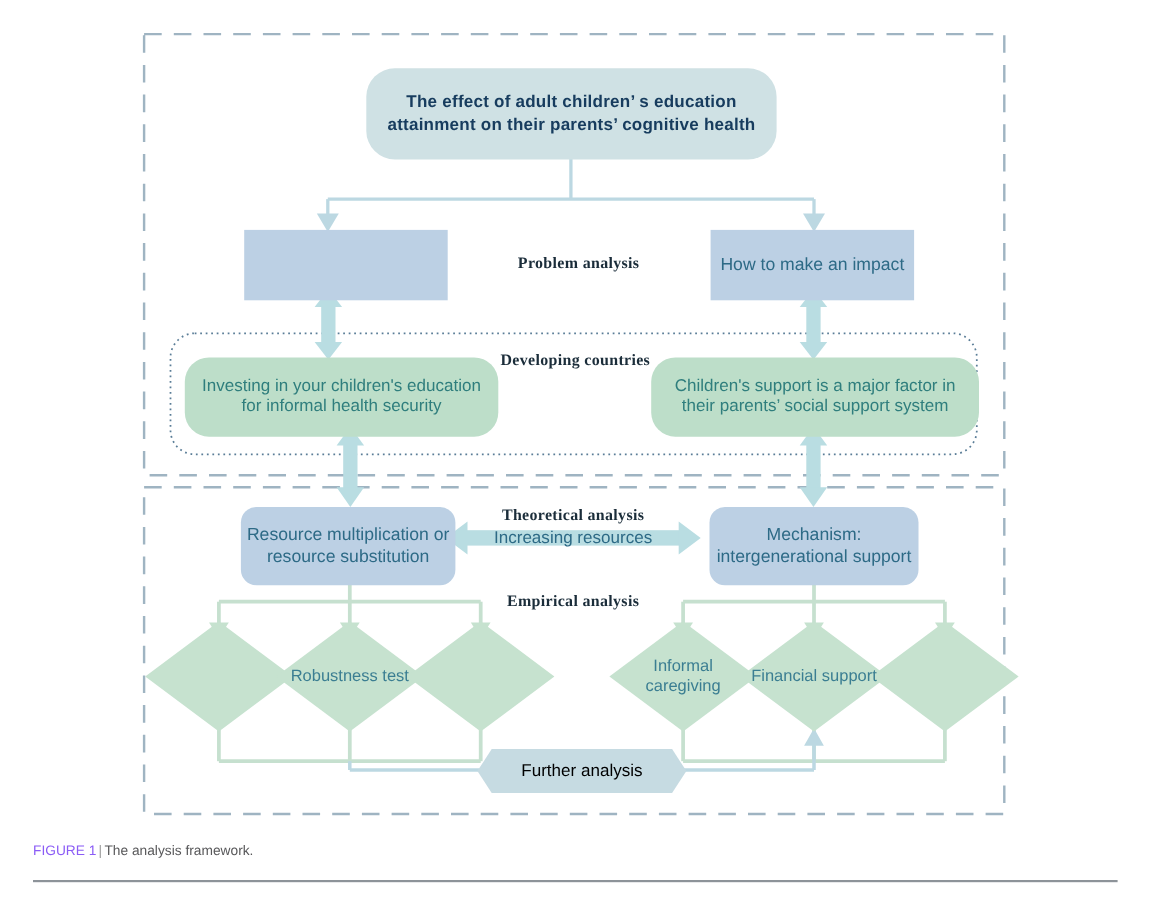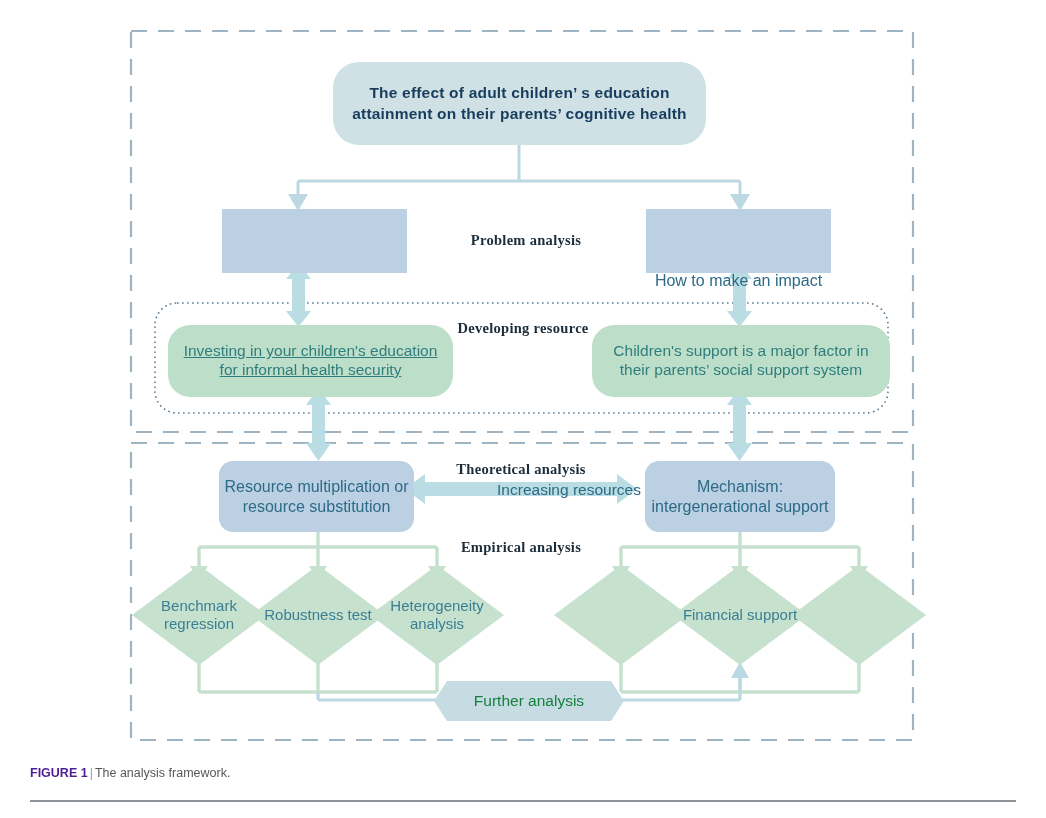--- a/index.html
+++ b/index.html
@@ -238,7 +238,7 @@
   </div>
 
 
-  <div class="node node-blue" style="left:652px; top:209px; width:173px; height:64px;margin-top:40px;">
+  <div class="node node-blue" style="left:652px; top:209px; width:173px; height:64px;">
     <span>How to make an impact</span>
   </div>
 

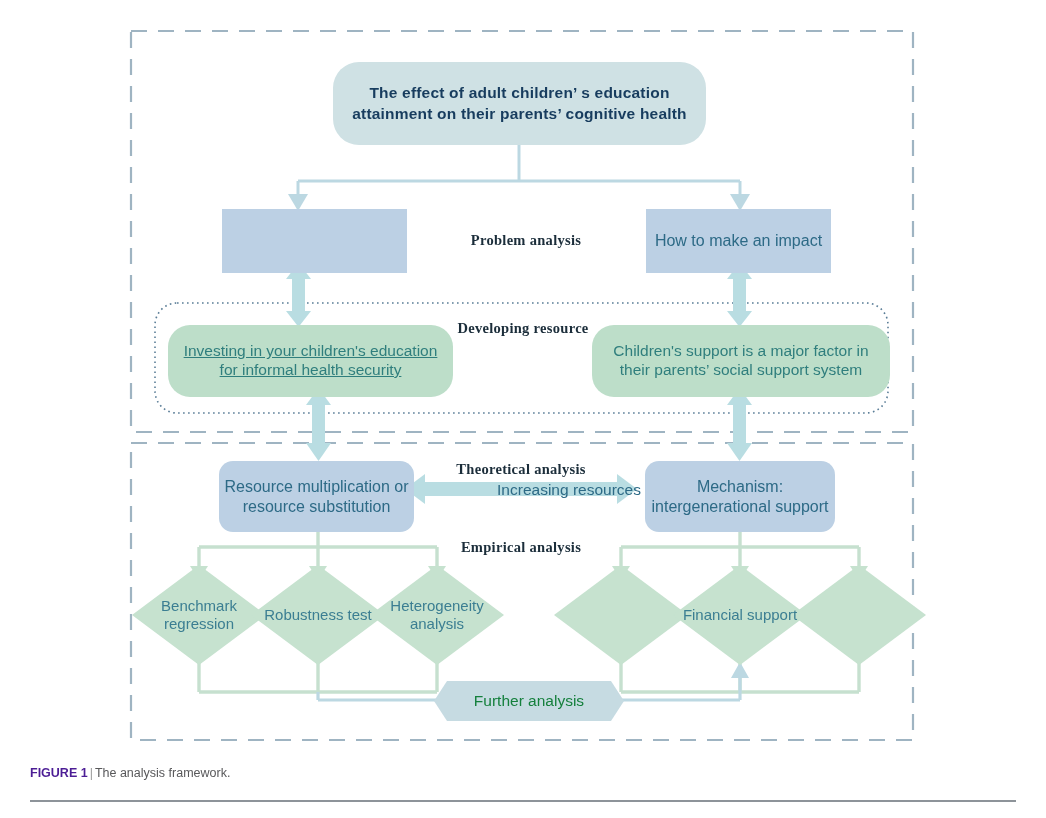--- a/index.html
+++ b/index.html
@@ -280,7 +280,7 @@
   </div>
 
   <div class="ann" style="left:523px; top:320px;">
-    <span>Developing resource</span>
+    <span>Developing countries</span>
   </div>
 
   <div class="ann" style="left:521px; top:461px;">

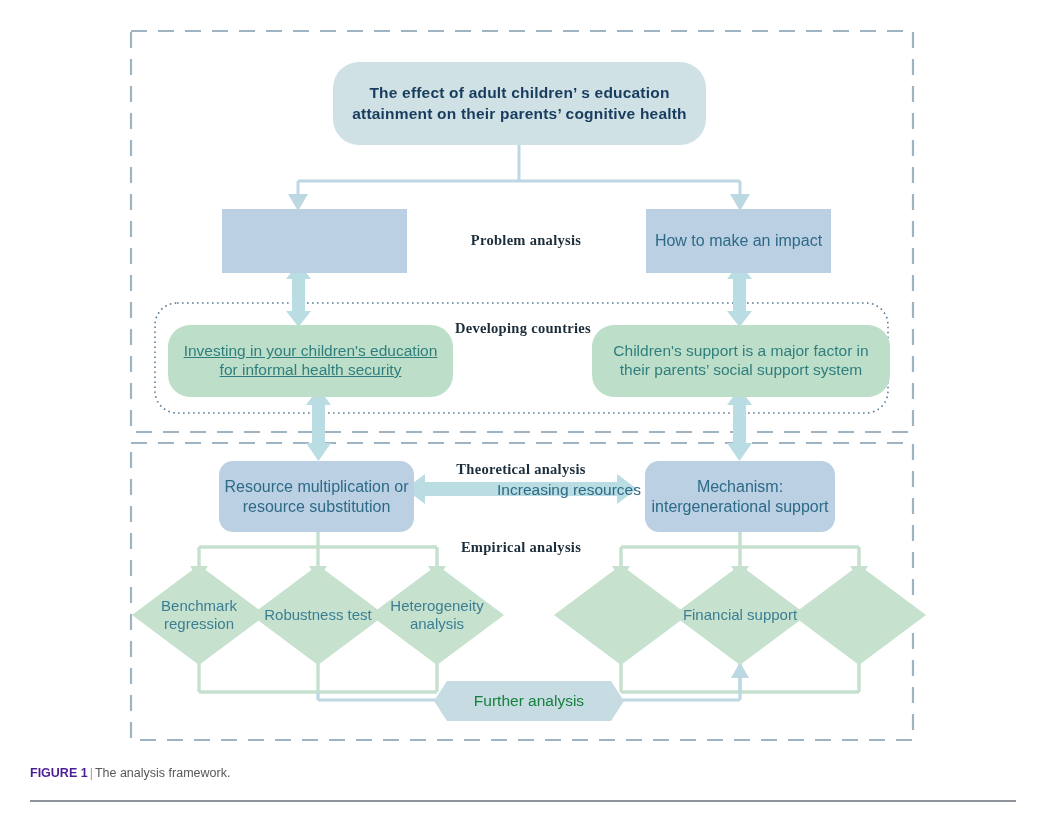--- a/index.html
+++ b/index.html
@@ -242,7 +242,7 @@
     <span>How to make an impact</span>
   </div>
 
-  <div class="node node-green" style="left:174px; top:325px; width:273px; height:72px;text-decoration:underline;">
+  <div class="node node-green" style="left:174px; top:325px; width:273px; height:72px;">
     <span>Investing in your children's education for informal health security</span>
   </div>
 

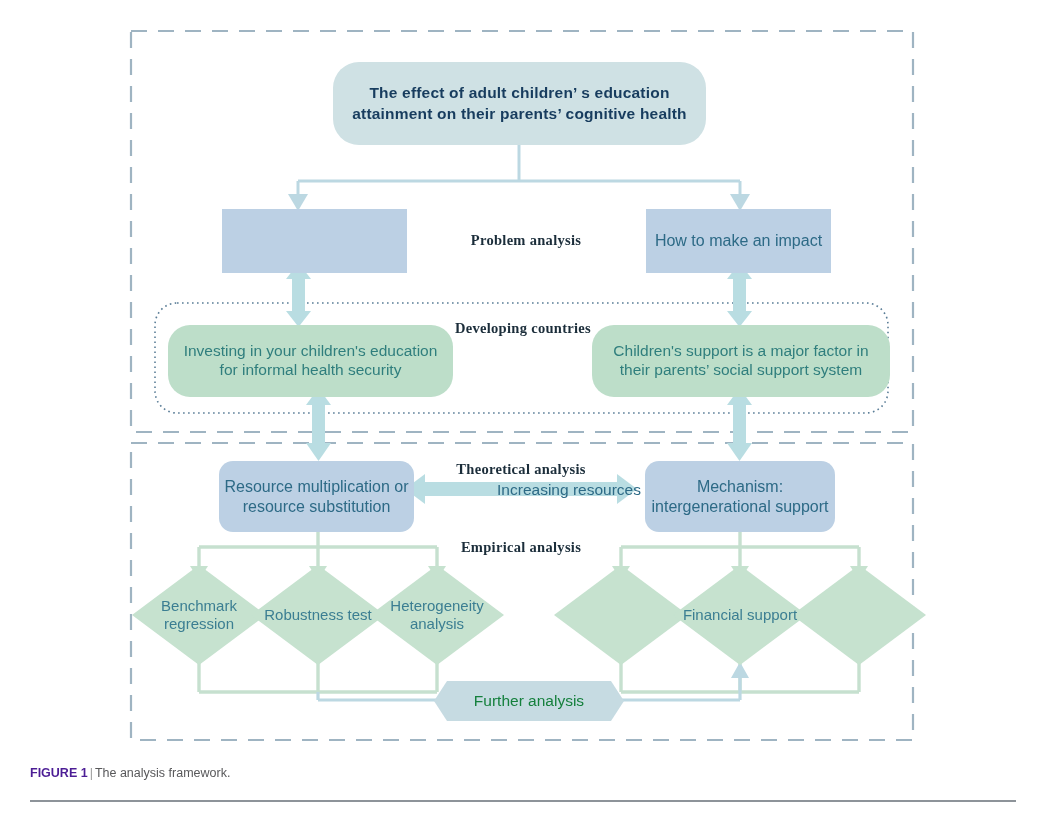--- a/index.html
+++ b/index.html
@@ -74,7 +74,6 @@
     text-align: left;
     white-space: nowrap;
     transform: translateX(-50%);
-    margin-left: 48px;
   }
 
   

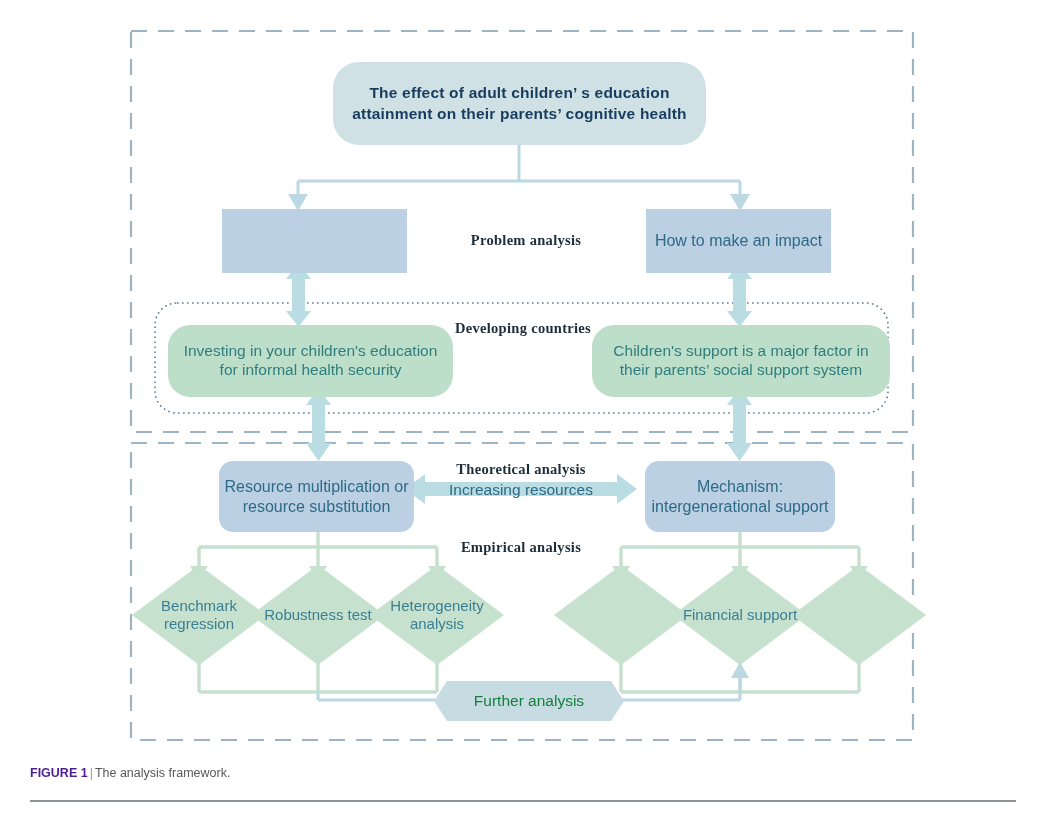--- a/index.html
+++ b/index.html
@@ -257,9 +257,6 @@
     <span>Resource multiplication or resource substitution</span>
   </div>
 
-  <div class="node node-diamond" style="left:137px; top:588px; width:124px; height:54px;">
-    <span>Benchmark regression</span>
-  </div>
   <div class="node node-diamond" style="left:256px; top:588px; width:124px; height:54px;">
     <span>Robustness test</span>
   </div>

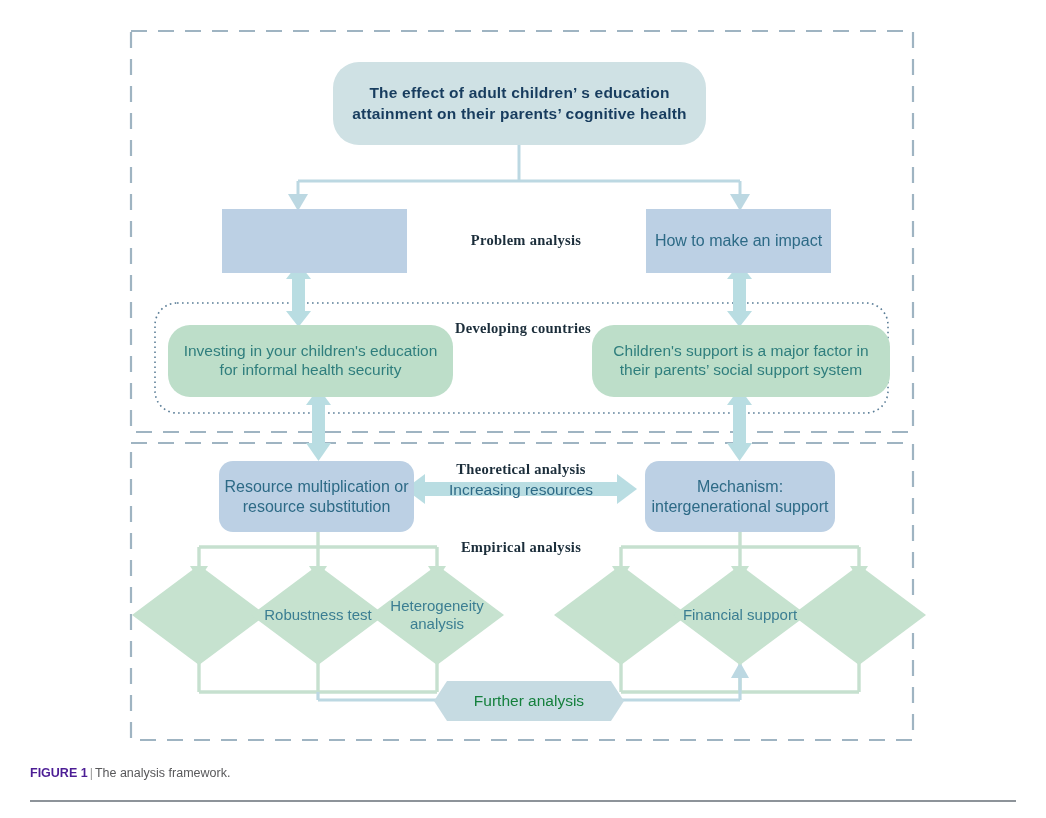--- a/index.html
+++ b/index.html
@@ -260,9 +260,6 @@
   <div class="node node-diamond" style="left:256px; top:588px; width:124px; height:54px;">
     <span>Robustness test</span>
   </div>
-  <div class="node node-diamond" style="left:372px; top:588px; width:130px; height:54px;">
-    <span>Heterogeneity analysis</span>
-  </div>
   <div class="node node-diamond" style="left:678px; top:588px; width:124px; height:54px;">
     <span>Financial support</span>
   </div>

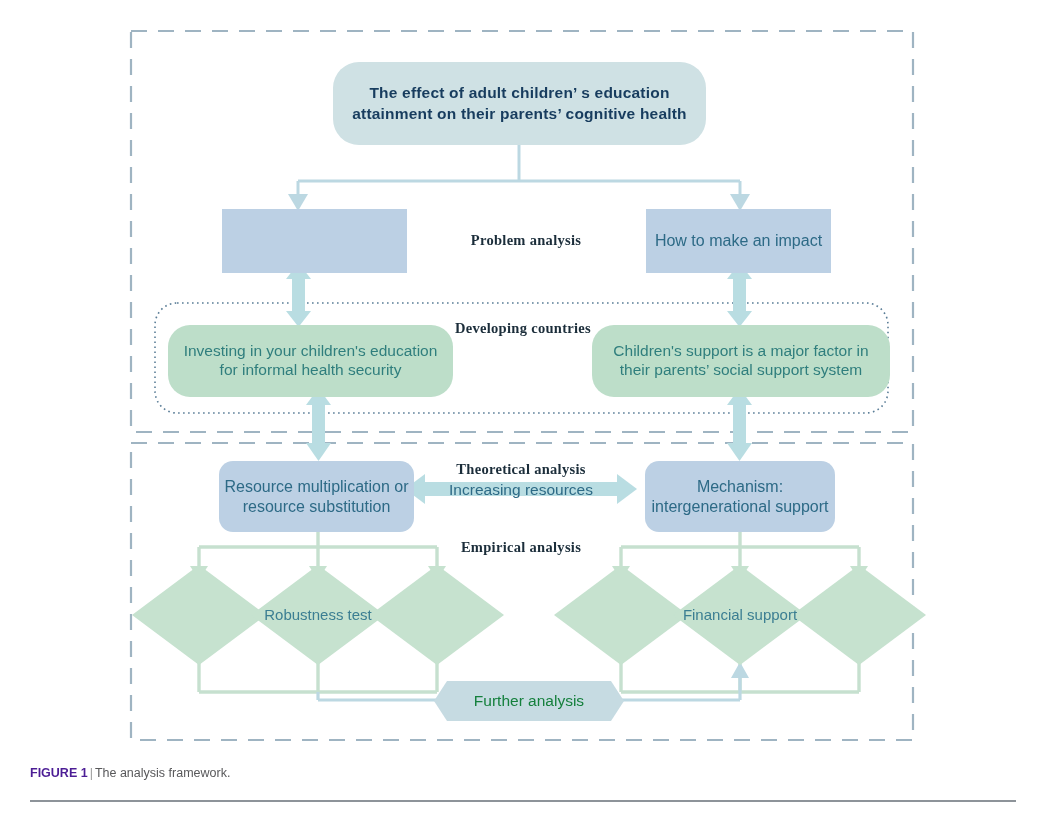--- a/index.html
+++ b/index.html
@@ -260,6 +260,9 @@
   <div class="node node-diamond" style="left:256px; top:588px; width:124px; height:54px;">
     <span>Robustness test</span>
   </div>
+  <div class="node node-diamond" style="left:559px; top:588px; width:124px; height:54px;">
+    <span>Informal caregiving</span>
+  </div>
   <div class="node node-diamond" style="left:678px; top:588px; width:124px; height:54px;">
     <span>Financial support</span>
   </div>

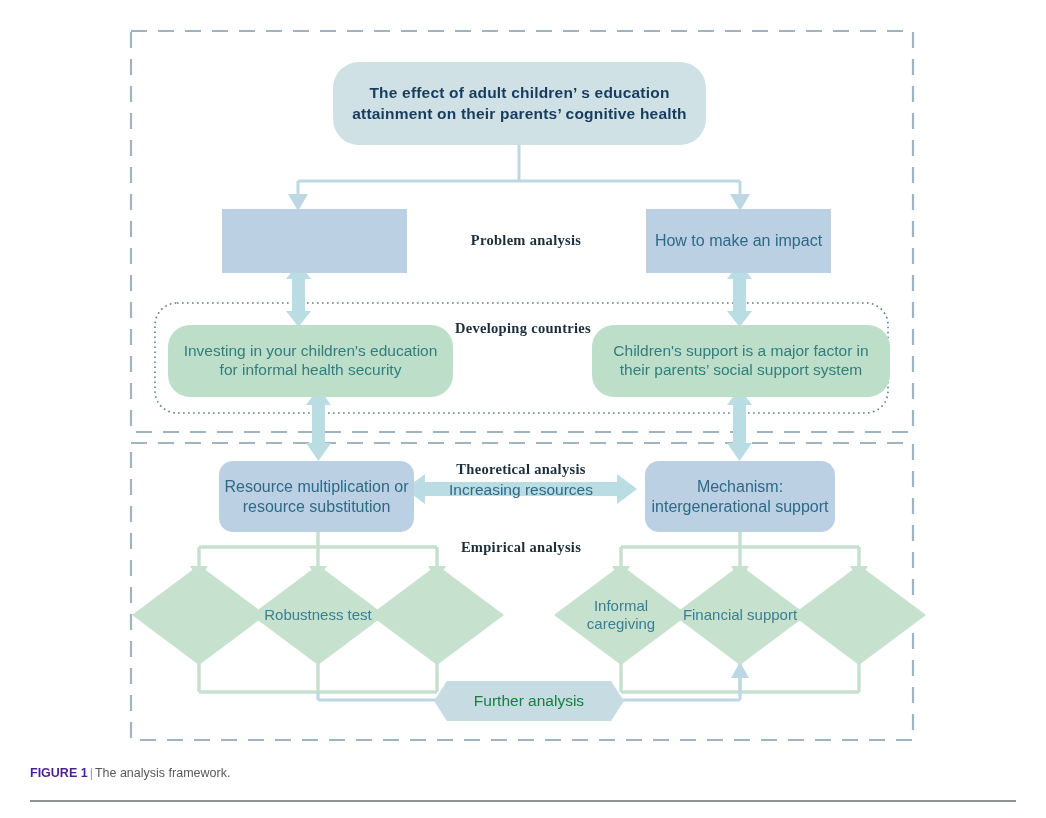--- a/index.html
+++ b/index.html
@@ -52,7 +52,7 @@
   .node-blue   { font-size: 16px; color: #2d6a86; }
   .node-green  { font-size: 15.5px; color: #2f7e7d; }
   .node-diamond{ font-size: 15px; color: #3b7e92; }
-  .node-hex    { font-size: 15.5px; color: #15803d; }
+  .node-hex    { font-size: 15.5px; color: #000000; }
 
   
   .ann {

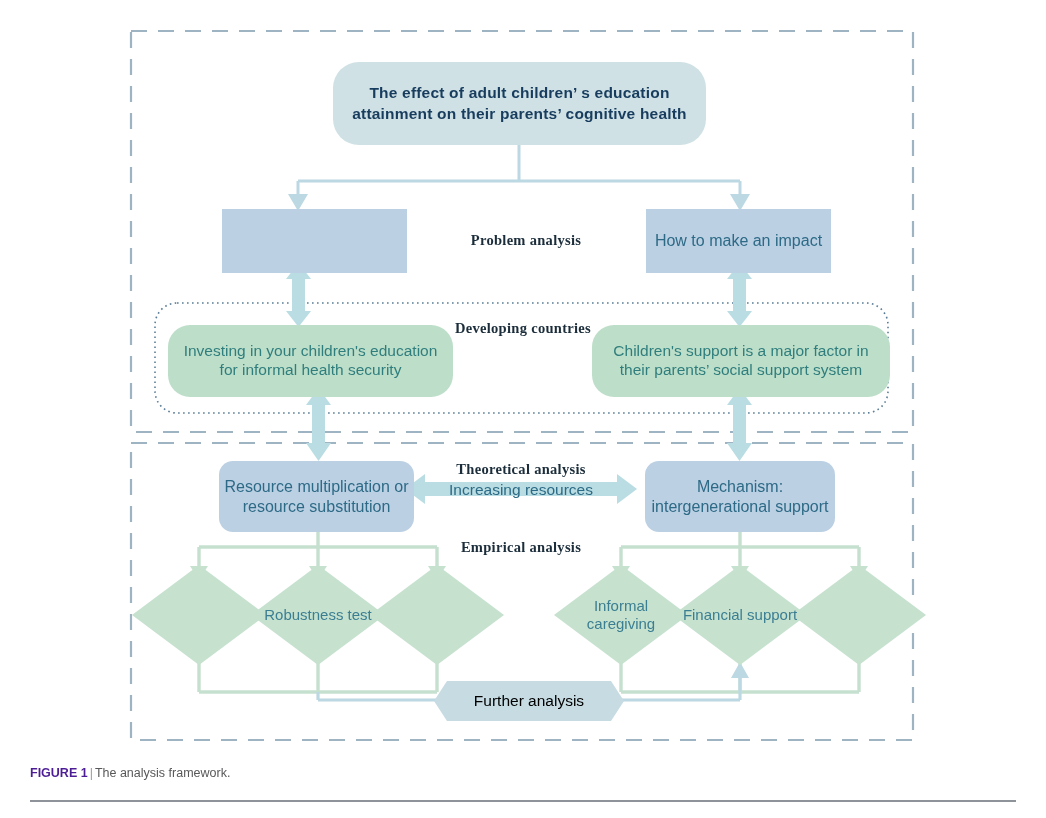--- a/index.html
+++ b/index.html
@@ -90,8 +90,8 @@
     white-space: nowrap;
   }
   #caption-text .fig-label {
-    font-weight: bold;
-    color: #4c1d95;
+    font-weight: normal;
+    color: #8b5cf6;
   }
   #caption-text .fig-bar {
     color: #9b9b9b;

